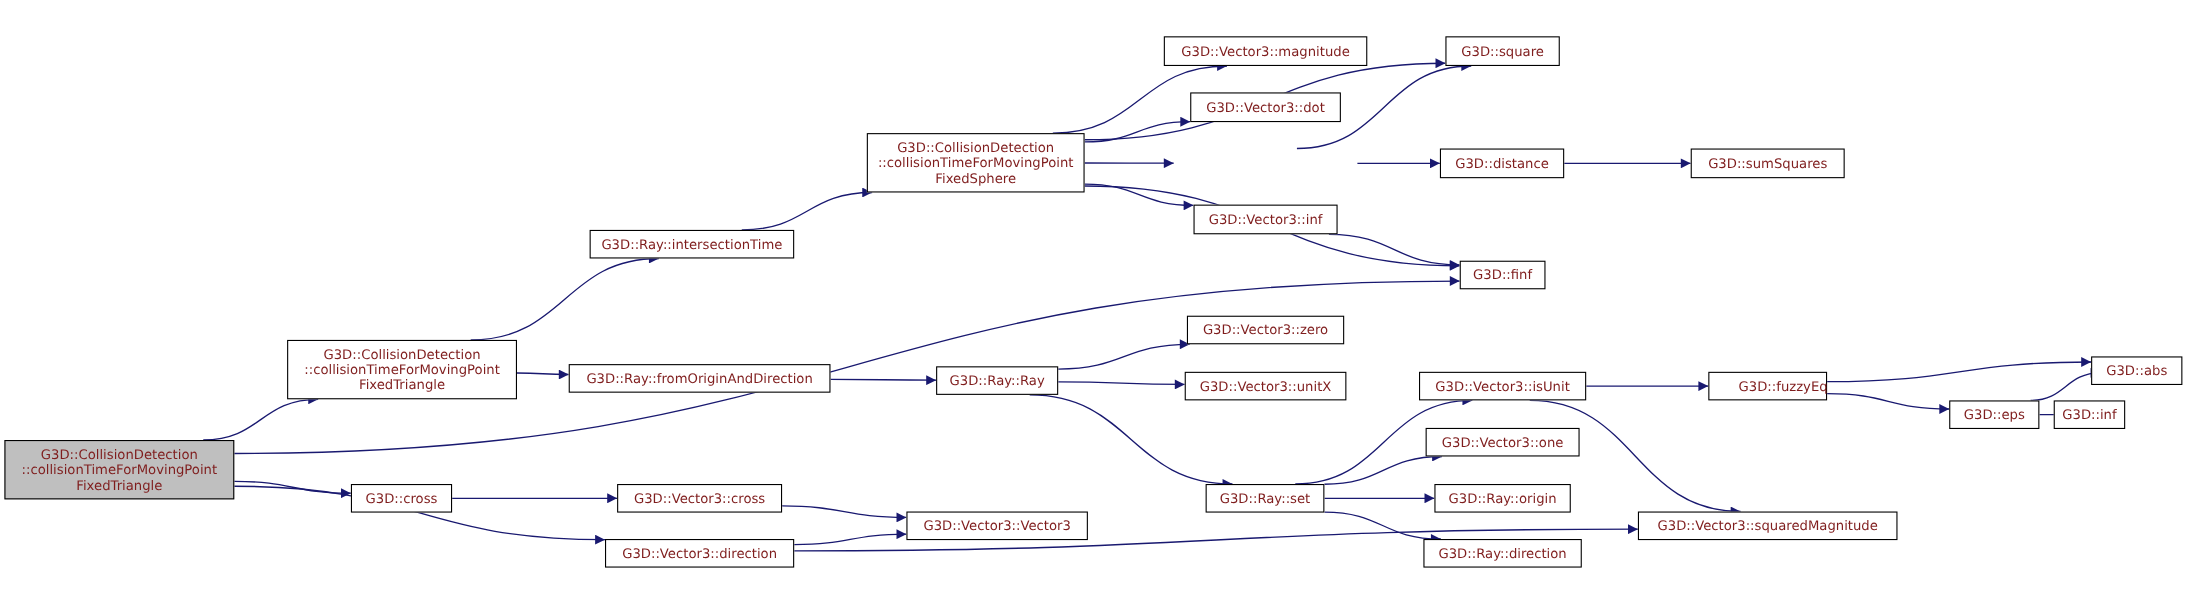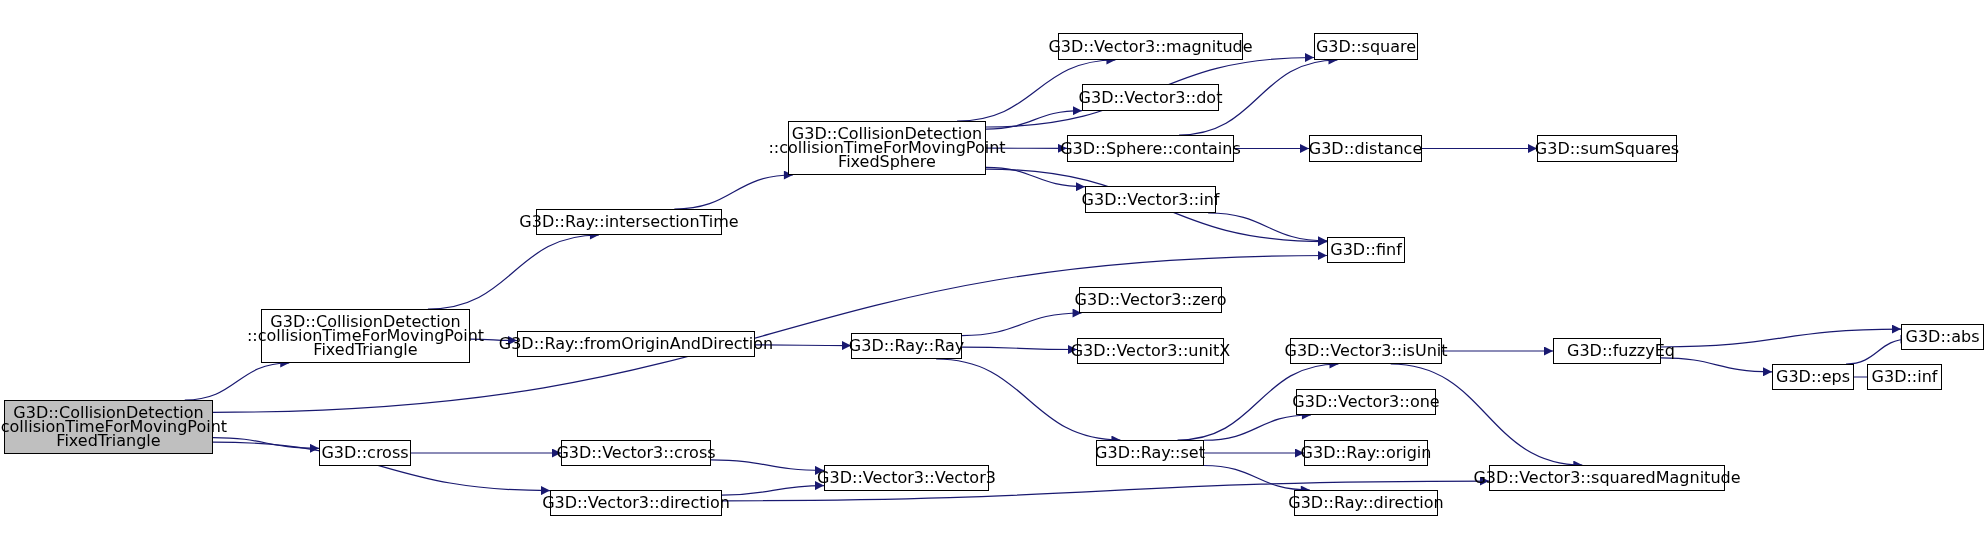--- a/index.html
+++ b/index.html
@@ -6,7 +6,7 @@
   body { width: 1988px; height: 553px; position: relative; overflow: hidden; font-family: "DejaVu Sans", sans-serif; }
   #graph { position: absolute; left: 0; top: 0; width: 1988px; height: 553px; }
   .node { position: absolute; box-sizing: border-box; border: 1.3px solid #000; background: #fff;
-          font-size: 16px; color: #000000; display: flex; align-items: center; justify-content: center;
+          font-size: 12px; color: #7f1d1d; display: flex; align-items: center; justify-content: center;
           text-align: center; line-height: 14px; white-space: pre; cursor: pointer; }
   .node.root { background: #bfbfbf; cursor: default; }
   svg { position: absolute; left: 0; top: 0; }

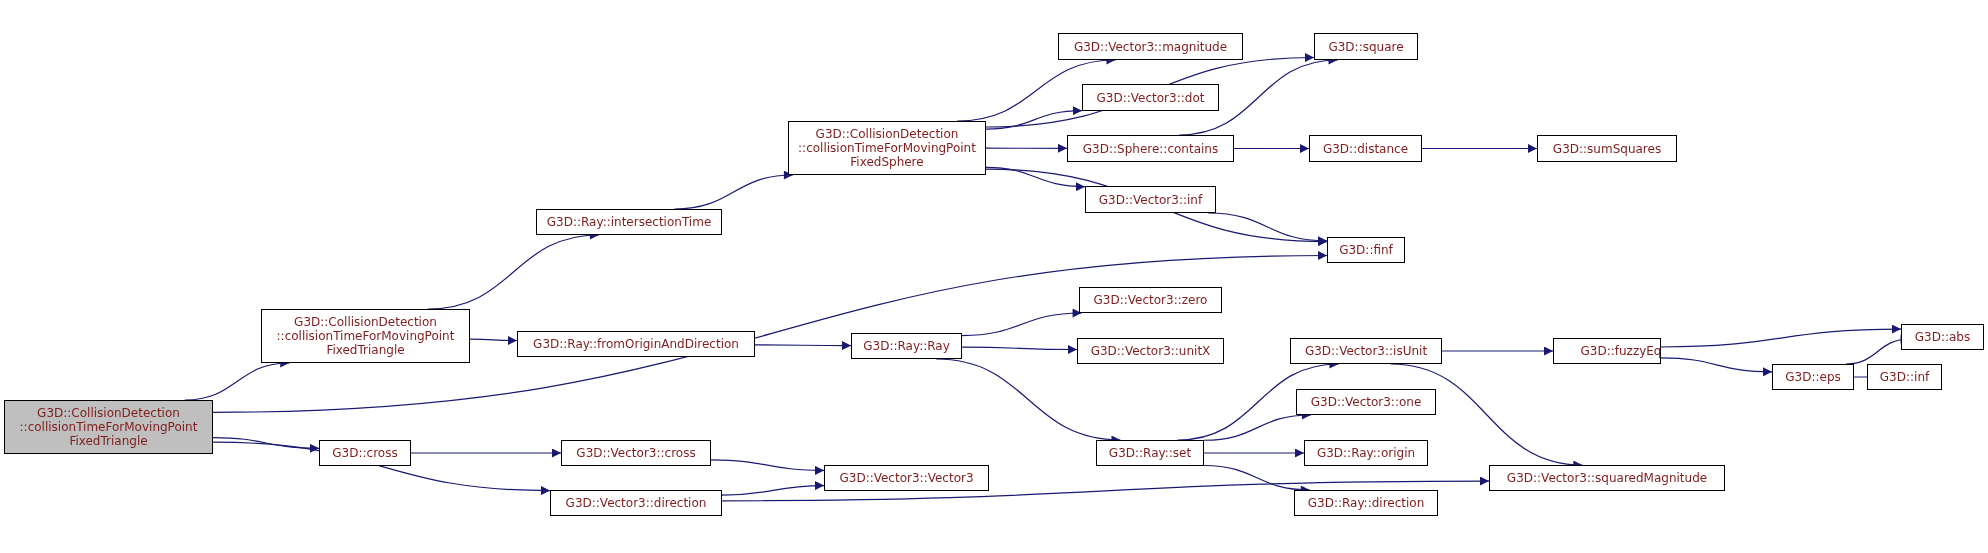--- a/index.html
+++ b/index.html
@@ -76,7 +76,6 @@
   <div class="node" style="left:824px;top:465px;width:165px;height:26px;">G3D::Vector3::Vector3</div>
   <div class="node" style="left:1058px;top:33px;width:185px;height:27px;">G3D::Vector3::magnitude</div>
   <div class="node" style="left:1082px;top:84px;width:137px;height:27px;">G3D::Vector3::dot</div>
-  <div class="node" style="left:1067px;top:135px;width:167px;height:27px;">G3D::Sphere::contains</div>
   <div class="node" style="left:1085px;top:186px;width:131px;height:27px;">G3D::Vector3::inf</div>
   <div class="node" style="left:1079px;top:287px;width:143px;height:26px;">G3D::Vector3::zero</div>
   <div class="node" style="left:1077px;top:338px;width:147px;height:26px;">G3D::Vector3::unitX</div>

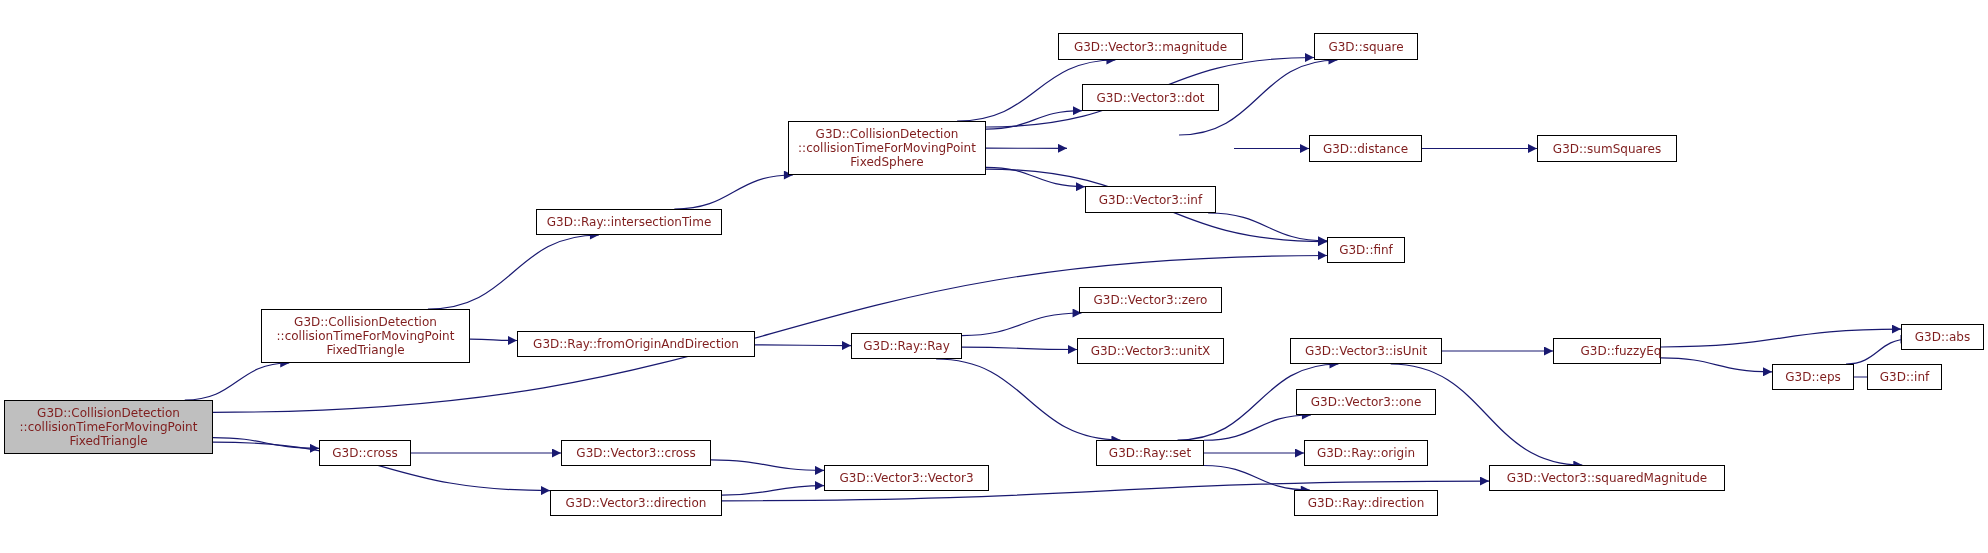--- a/index.html
+++ b/index.html
@@ -92,7 +92,7 @@
   <div class="node" style="left:1489px;top:465px;width:236px;height:26px;">G3D::Vector3::squaredMagnitude</div>
   <div class="node" style="left:1772px;top:364px;width:82px;height:26px;">G3D::eps</div>
   <div class="node" style="left:1901px;top:324px;width:83px;height:26px;">G3D::abs</div>
-  <div class="node" style="left:1867px;top:364px;width:75px;height:26px;">G3D::inf</div>
+  <div class="node" style="left:1867px;top:364px;width:65px;height:26px;">G3D::inf</div>
 </div>
 
 </body></html>

